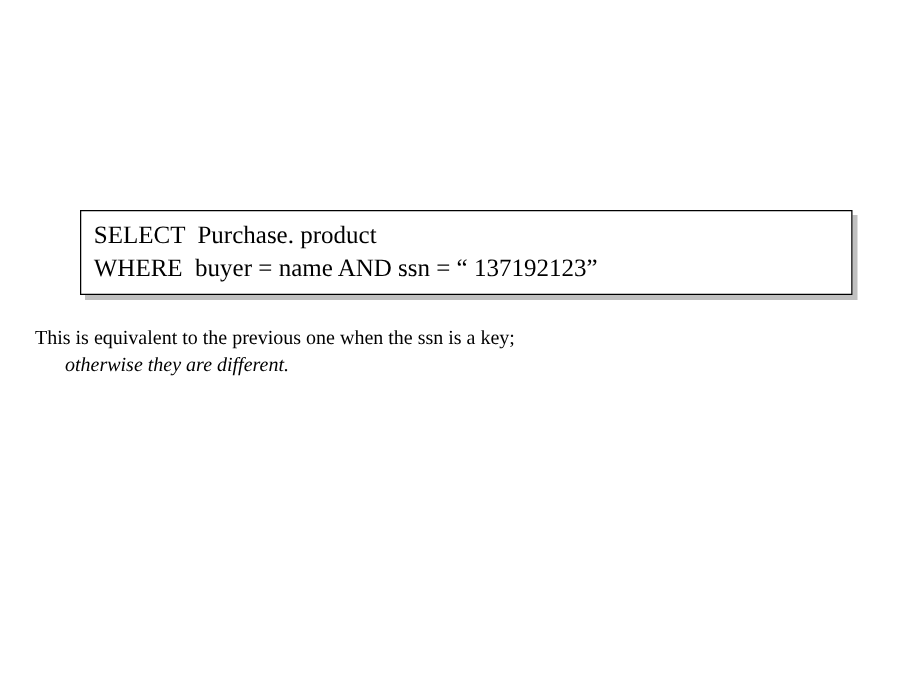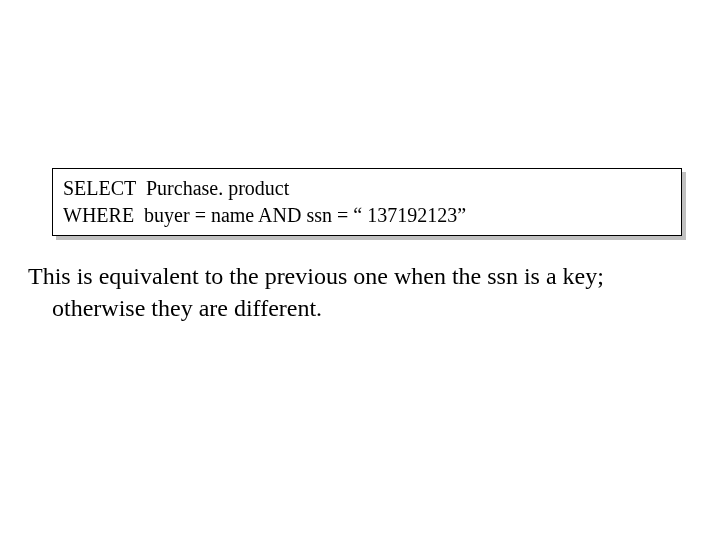--- a/index.html
+++ b/index.html
@@ -28,7 +28,7 @@
     }
     .code-box-wrapper {
       position: relative;
-      margin-left: 24px;
+      margin-left: 36px;
       margin-right: 10px;
       margin-bottom: 24px;
     }

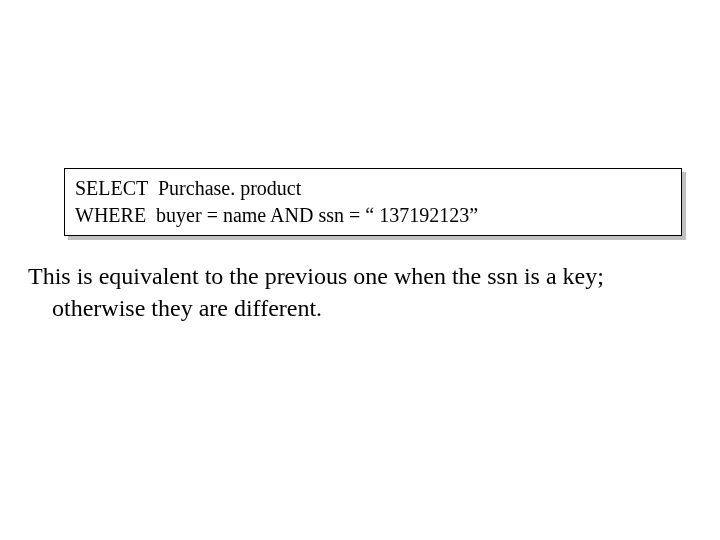--- a/index.html
+++ b/index.html
@@ -55,7 +55,7 @@
       font-family: "Times New Roman", Times, serif;
     }
     .outro-text {
-      font-size: 24px;
+      font-size: 16px;
       line-height: 1.35;
       padding-left: 0;
     }

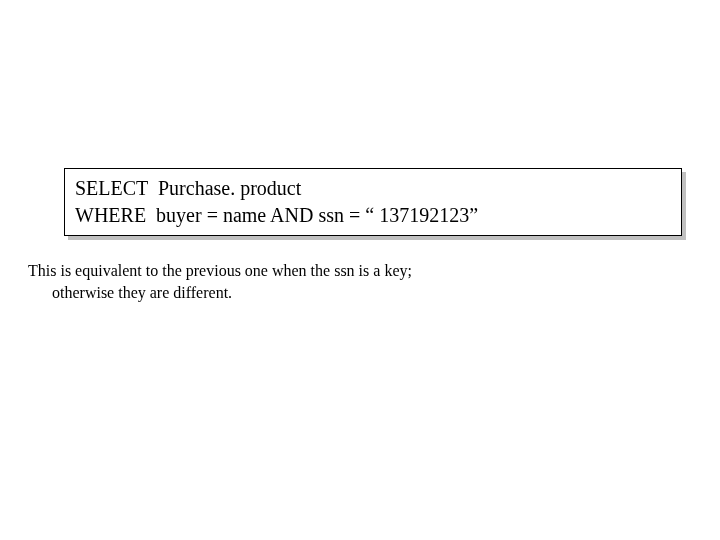--- a/index.html
+++ b/index.html
@@ -61,6 +61,7 @@
     }
     .outro-indent {
       padding-left: 24px;
+      font-style: italic;
     }
   </style>
 </head>

